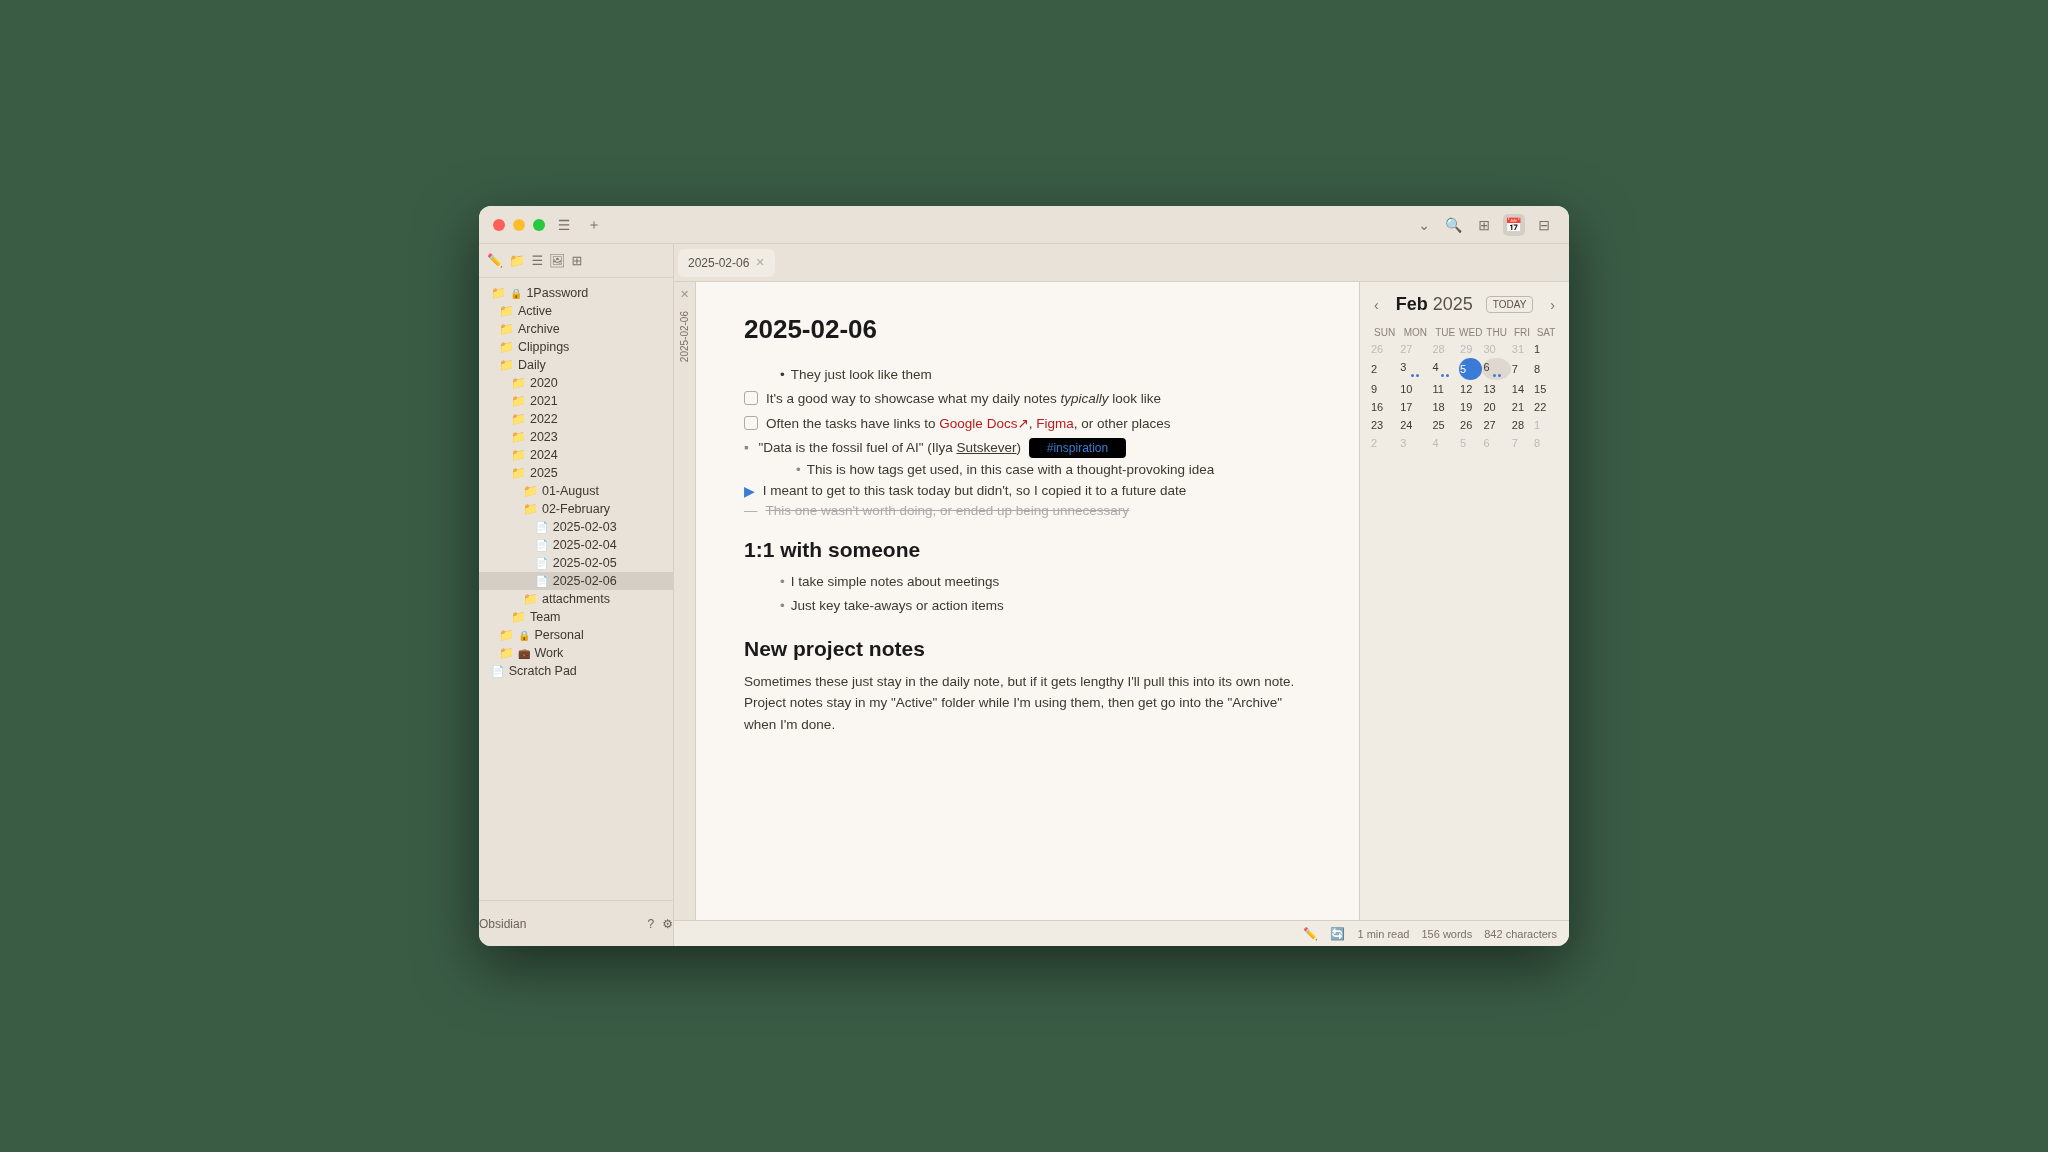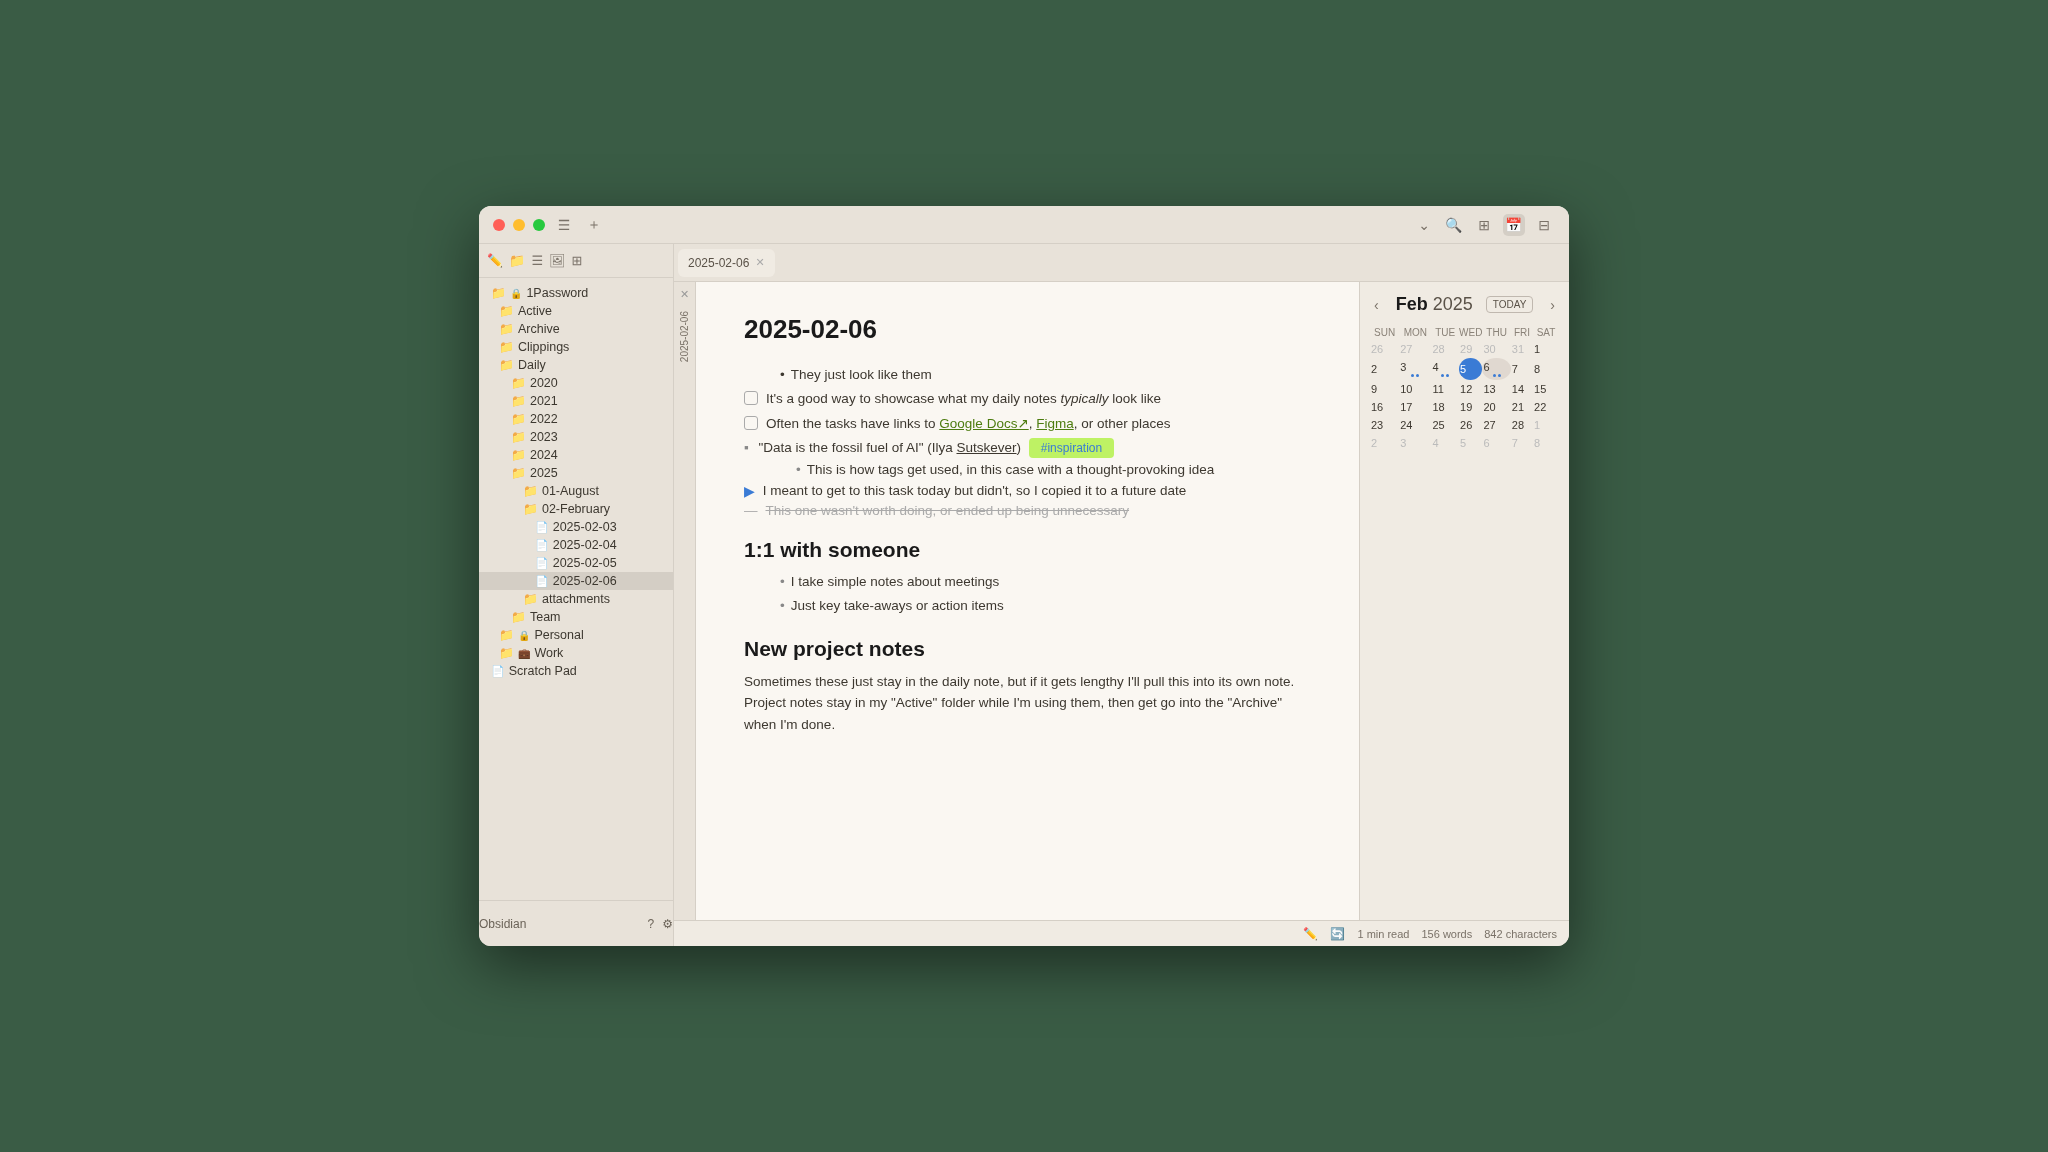--- a/index.html
+++ b/index.html
@@ -208,7 +208,7 @@
       border-radius: 4px;
       margin-left: 4px;
     }
-    .link { color: #4d7c0f; text-decoration: underline; cursor: pointer; }
+    .link { color: #b91c1c; cursor: pointer; }
     .strikethrough { text-decoration: line-through; color: #aaa; }
     .forwarded-task {
       display: flex;

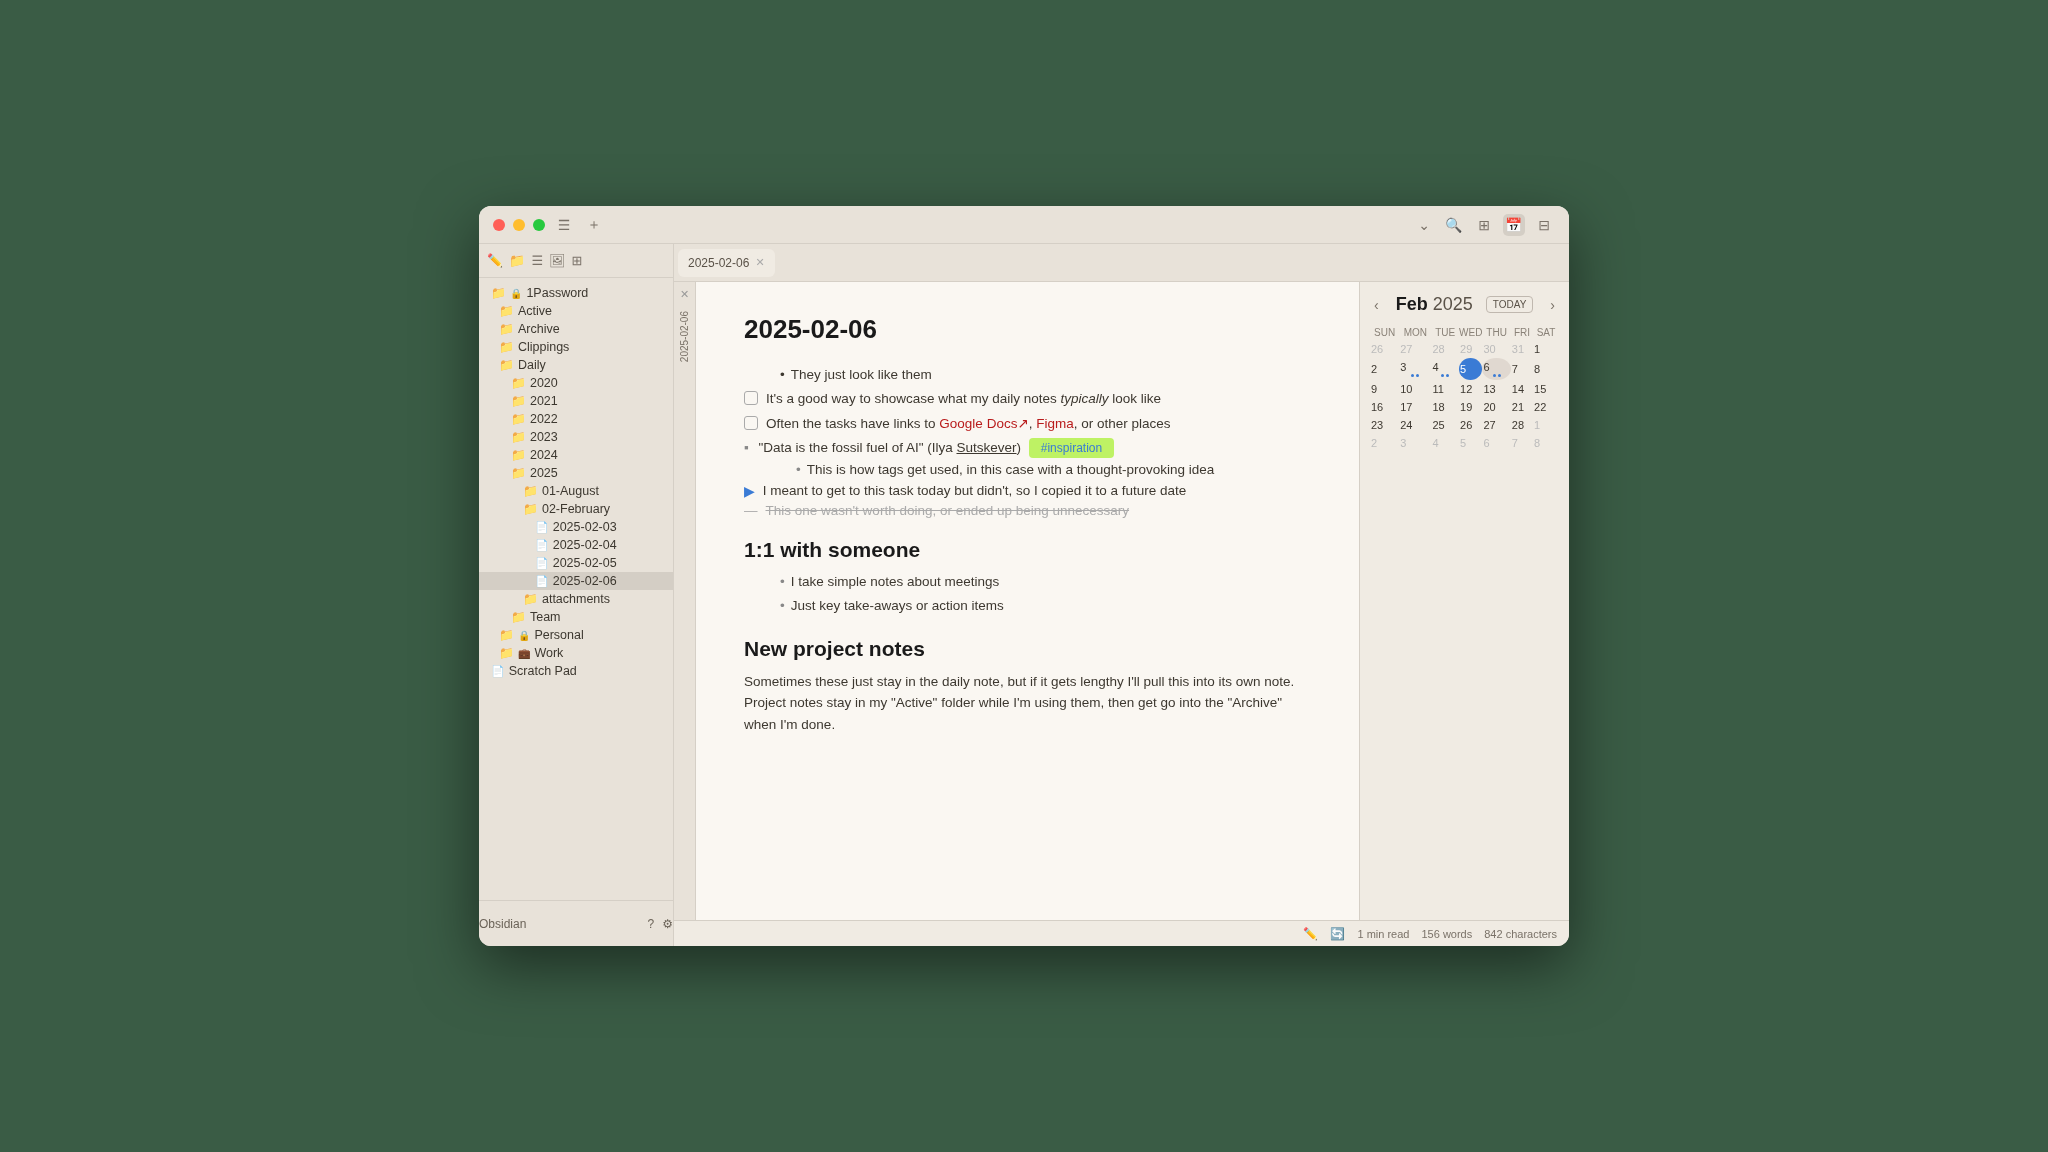--- a/index.html
+++ b/index.html
@@ -201,10 +201,10 @@
     }
     .tag {
       display: inline-block;
-      background: #bef264;
+      background: #000000;
       color: #3a7bd5;
       font-size: 12px;
-      padding: 1px 12px;
+      padding: 1px 18px;
       border-radius: 4px;
       margin-left: 4px;
     }

